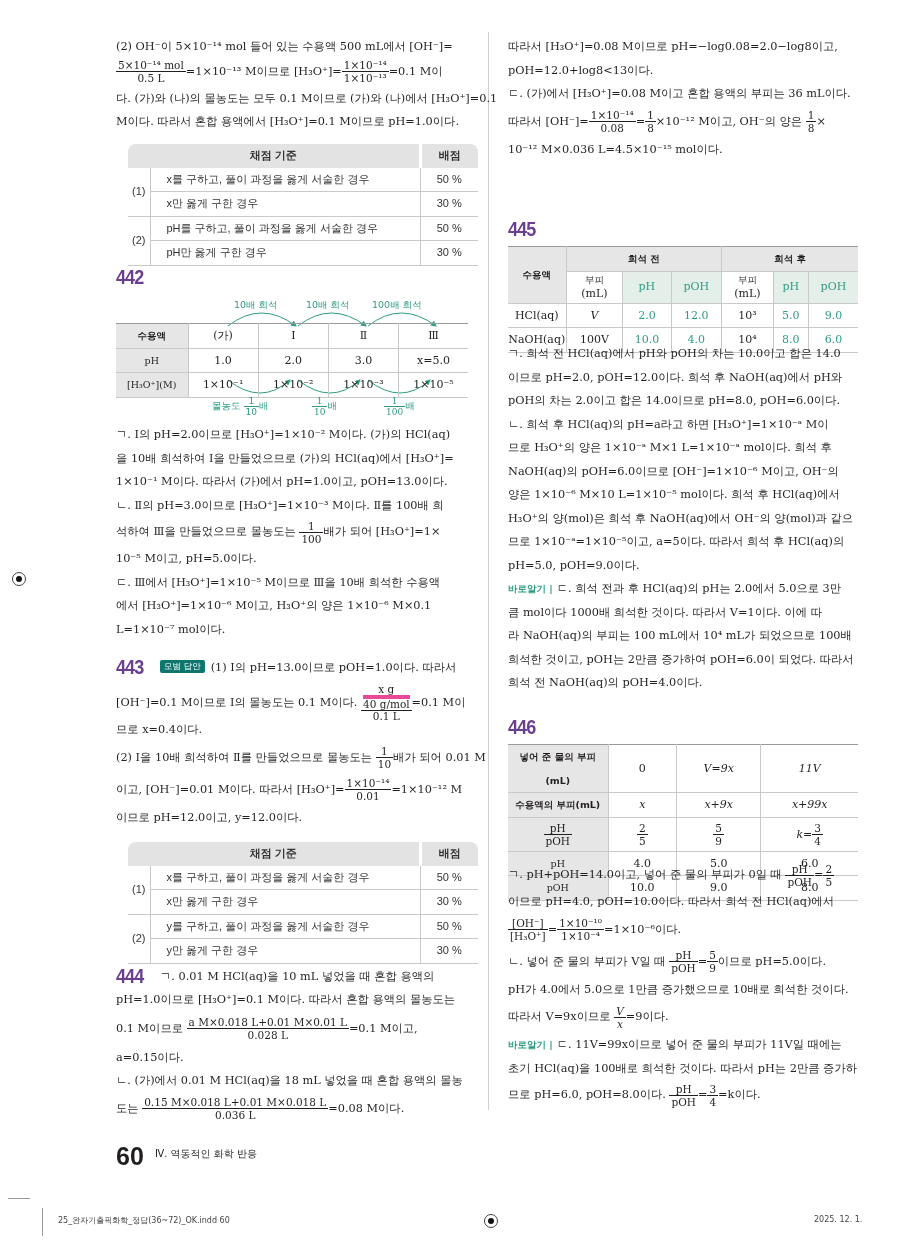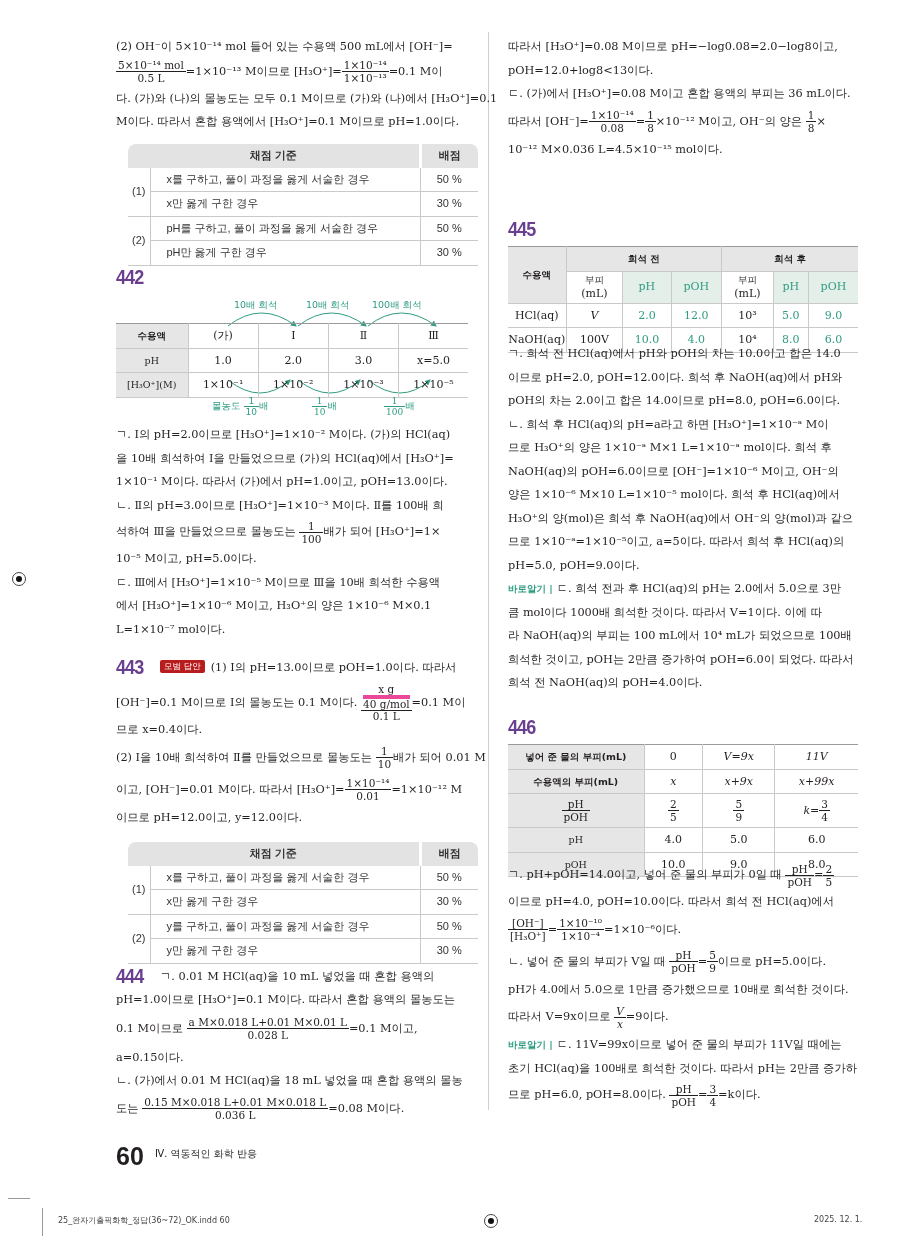--- a/index.html
+++ b/index.html
@@ -13,7 +13,7 @@
   .line { white-space: nowrap; display: block; height: 23.5px; }
   .sans { font-family: "DejaVu Sans", "Liberation Sans", sans-serif; }
   .qnum { position: absolute; font-family: "Liberation Sans", "DejaVu Sans", sans-serif; font-weight: bold; font-size: 20px; color: #6b3f8f; letter-spacing: -1px; transform: scaleX(0.9); transform-origin: left; }
-  .badge { display: inline-block; background: #b91c1c; color: #fff; font-family: "DejaVu Sans", sans-serif; font-size: 8.5px; line-height: 13px; padding: 0 4px; border-radius: 2px; vertical-align: 2px; margin-right: 6px; }
+  .badge { display: inline-block; background: #0f766e; color: #fff; font-family: "DejaVu Sans", sans-serif; font-size: 8.5px; line-height: 13px; padding: 0 4px; border-radius: 2px; vertical-align: 2px; margin-right: 6px; }
   .green { color: #2f9c82; }
   .hint { color: #2f9c82; font-family: "DejaVu Sans", sans-serif; font-weight: bold; font-size: 9.5px; margin-right: 4px; }
   

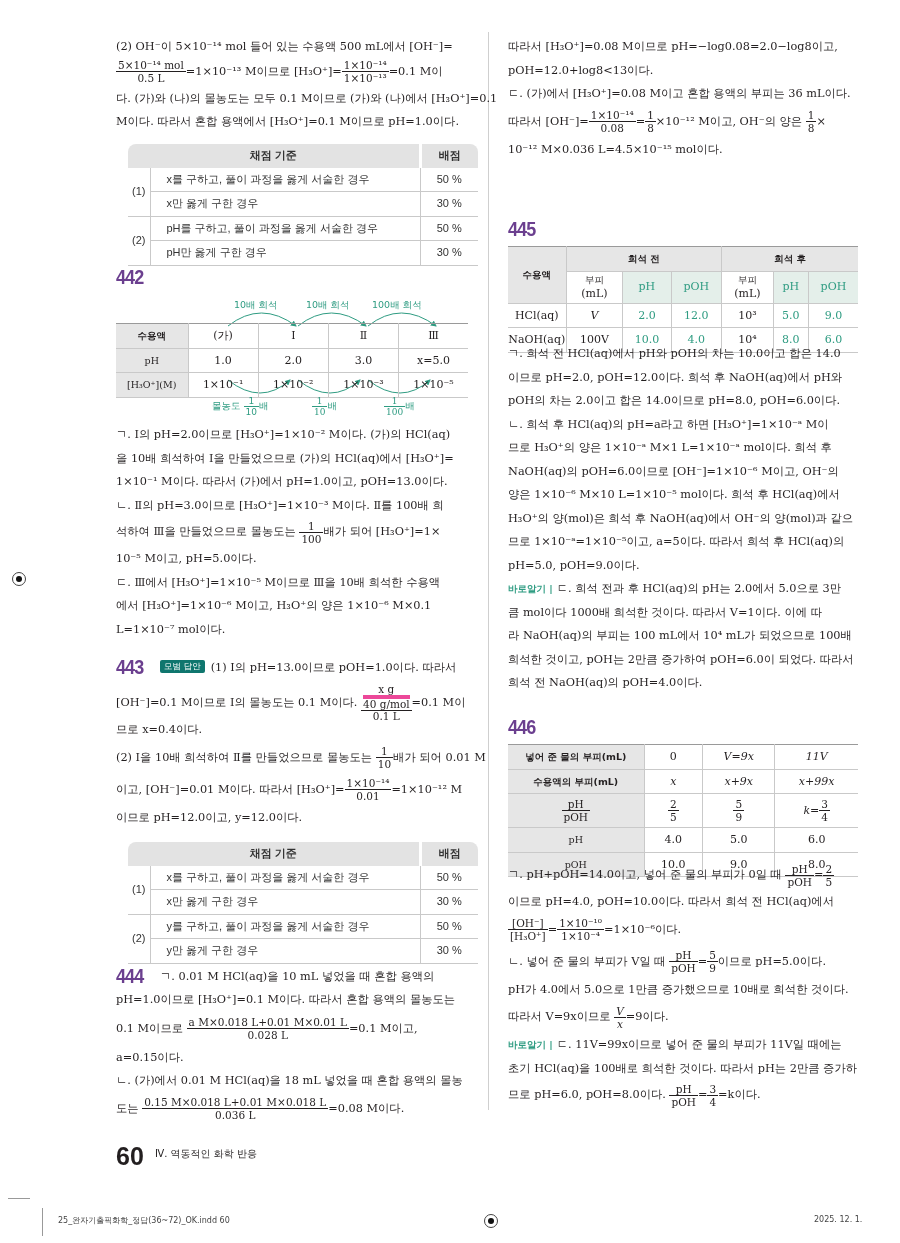--- a/index.html
+++ b/index.html
@@ -278,7 +278,7 @@
   <table class="dtab" style="top:744px; left:0; width:350px;">
     <tbody>
         <tr class="topline">
-      <th class="hd" style="width:136px;height:18px;">넣어 준 물의 부피(mL)</th>
+      <th class="hd" style="width:100px;height:18px;">넣어 준 물의 부피(mL)</th>
       <td>0</td>
       <td style="font-style:italic">V=9x</td>
       <td style="font-style:italic">11V</td>

